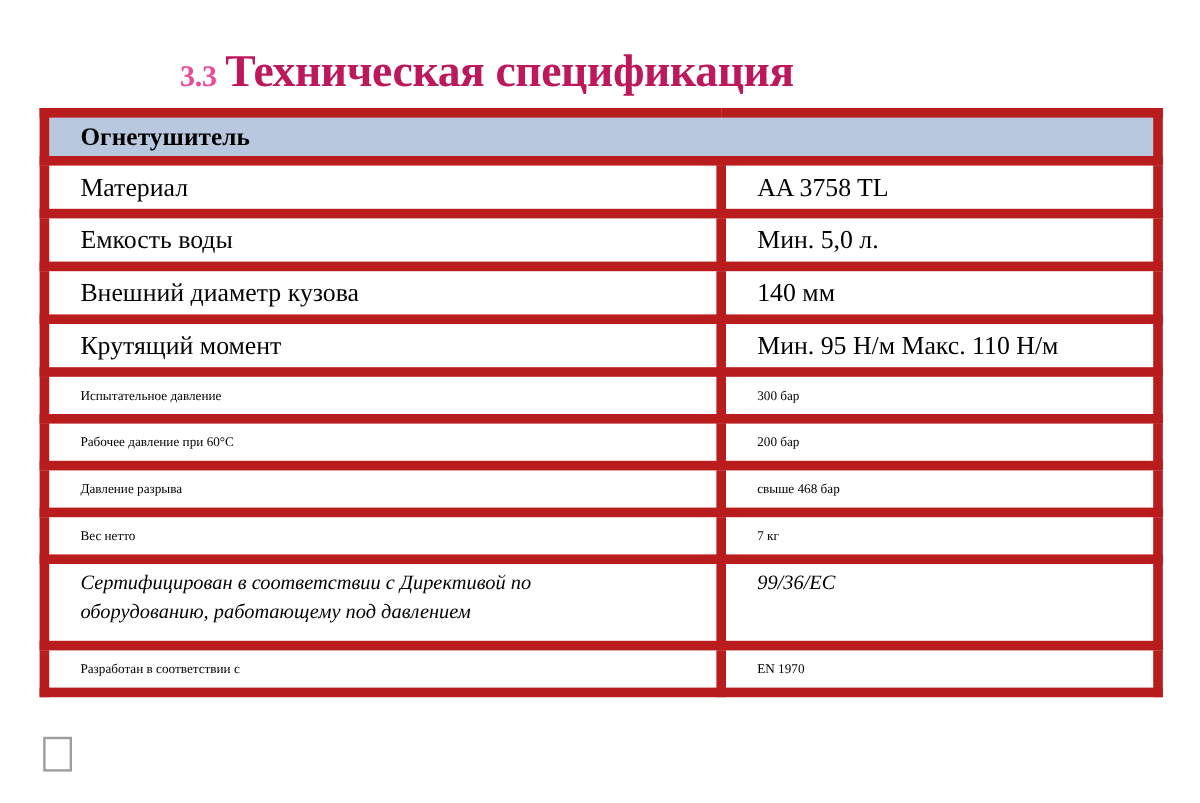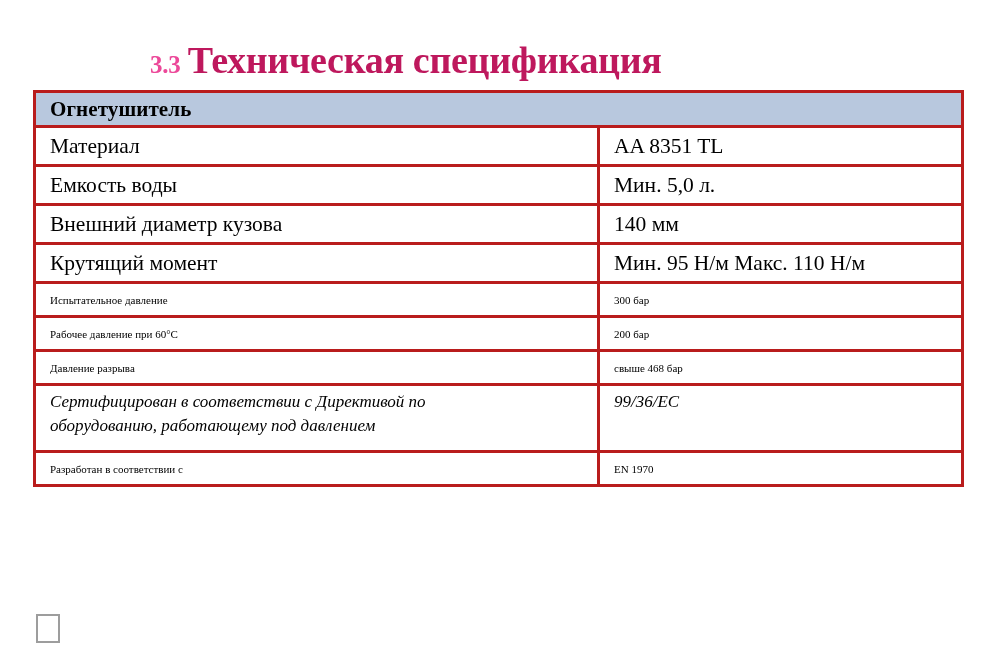--- a/index.html
+++ b/index.html
@@ -59,8 +59,8 @@
     background: #ffffff;
   }
   .spec-table td {
-    border: 3px solid #b91c1c;
-    padding: 0 0 0 14px;
+    border: 8px solid #b91c1c;
+    padding: 0 0 0 26px;
     vertical-align: middle;
     background: #ffffff;
   }

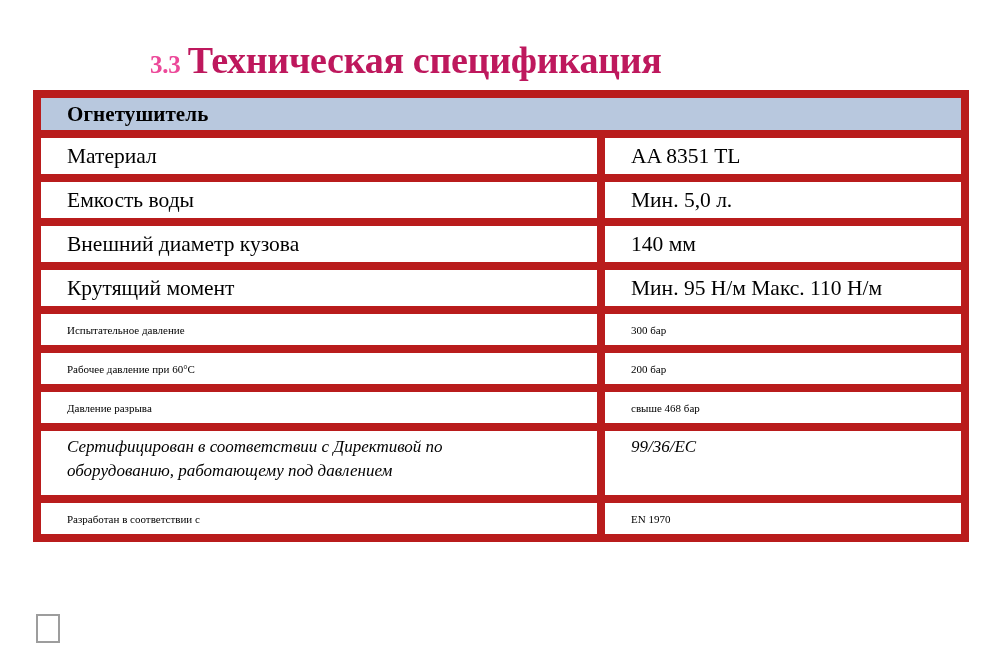--- a/index.html
+++ b/index.html
@@ -138,7 +138,7 @@
       </tr>
     <tr class="row-lg">
           <td class="label-cell">Материал</td>
-          <td class="val-cell">AA 8351 TL</td>
+          <td class="val-cell">AA 3758 TL</td>
         </tr>
         <tr class="row-lg">
           <td class="label-cell">Емкость воды</td>

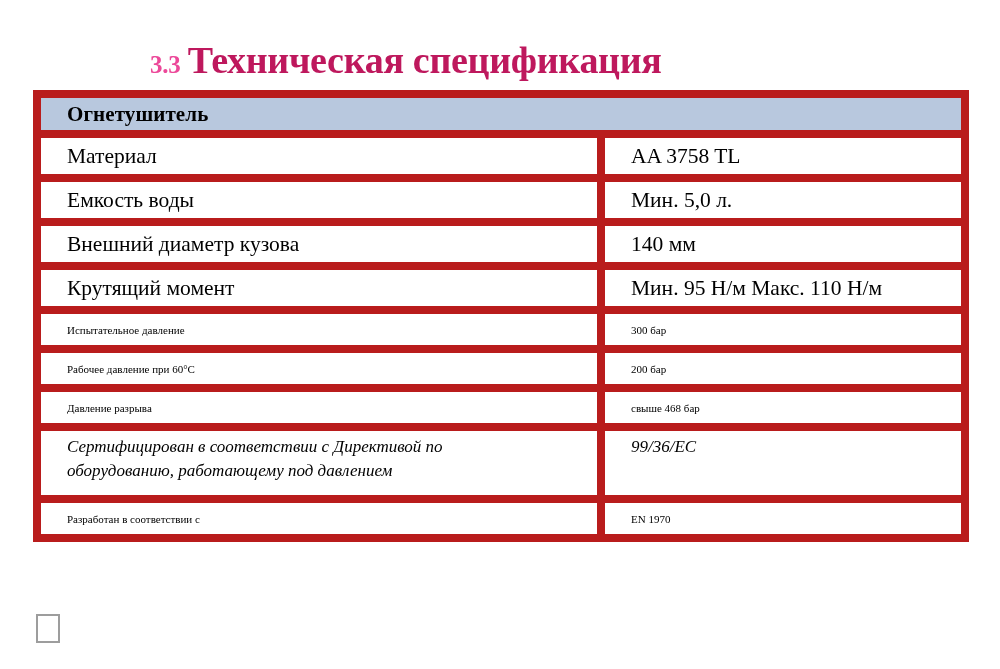--- a/index.html
+++ b/index.html
@@ -164,6 +164,10 @@
           <td class="label-cell">Давление разрыва</td>
           <td class="val-cell">свыше 468 бар</td>
         </tr>
+        <tr class="row-sm">
+          <td class="label-cell">Вес нетто</td>
+          <td class="val-cell">7 кг</td>
+        </tr>
         <tr class="row-tall">
           <td class="label-cell"><span>Сертифицирован в соответствии с Директивой по</span><span class="cell-line2">оборудованию, работающему под давлением</span></td>
           <td class="val-cell">99/36/EC</td>

